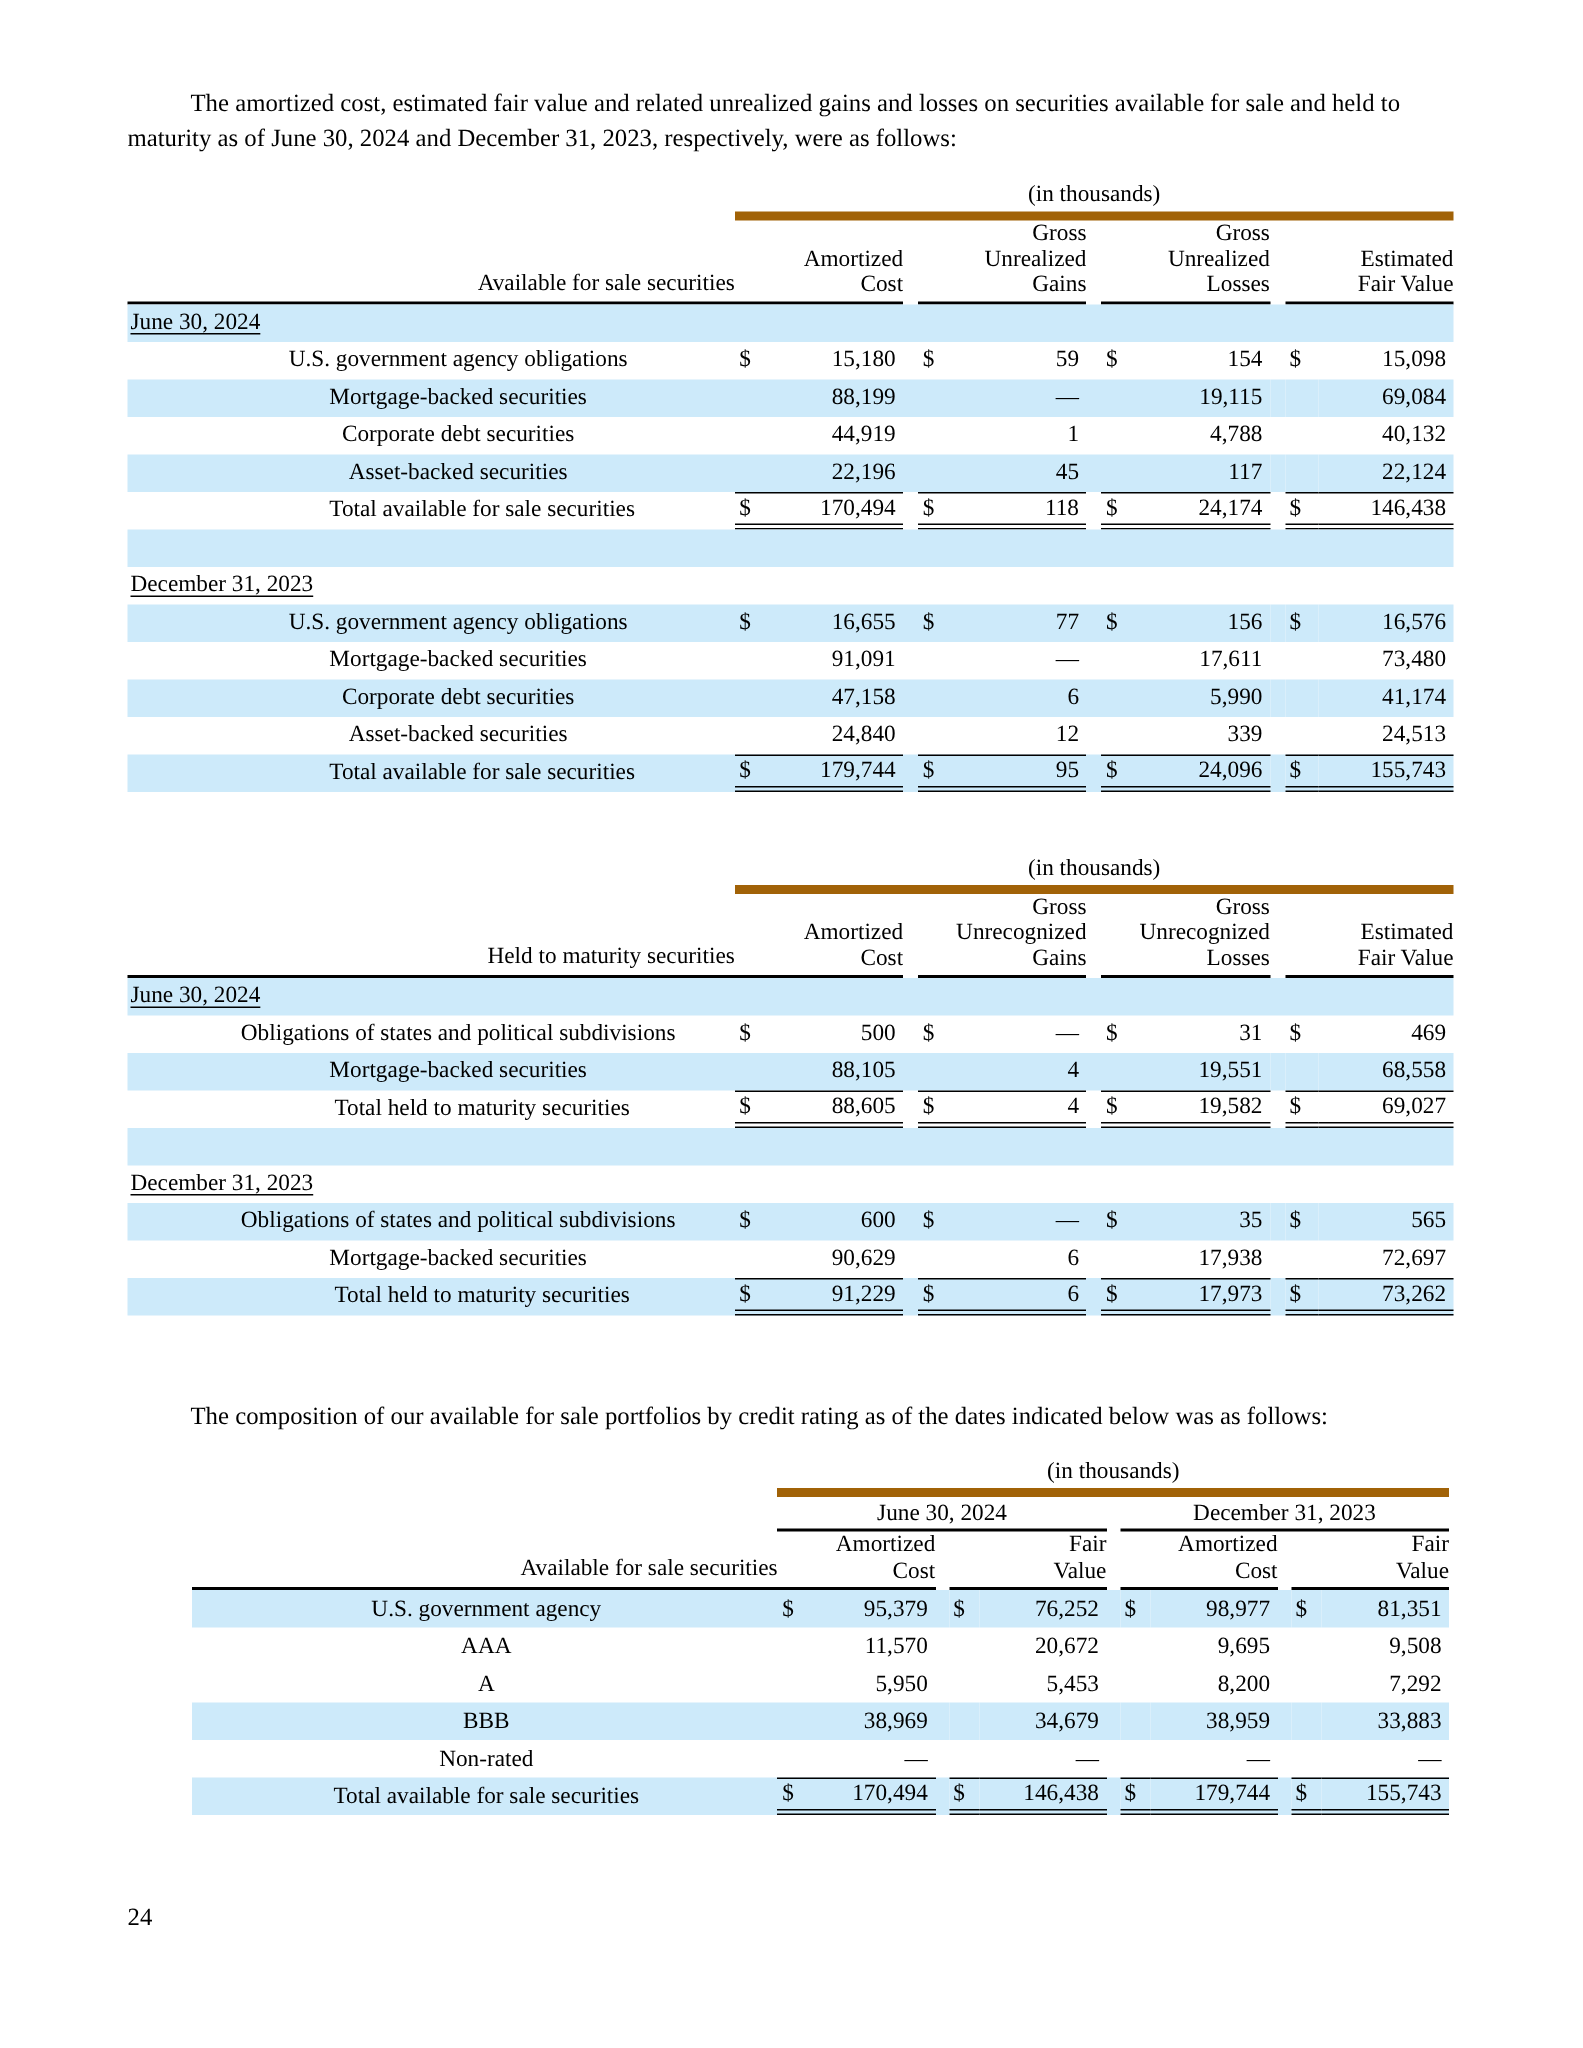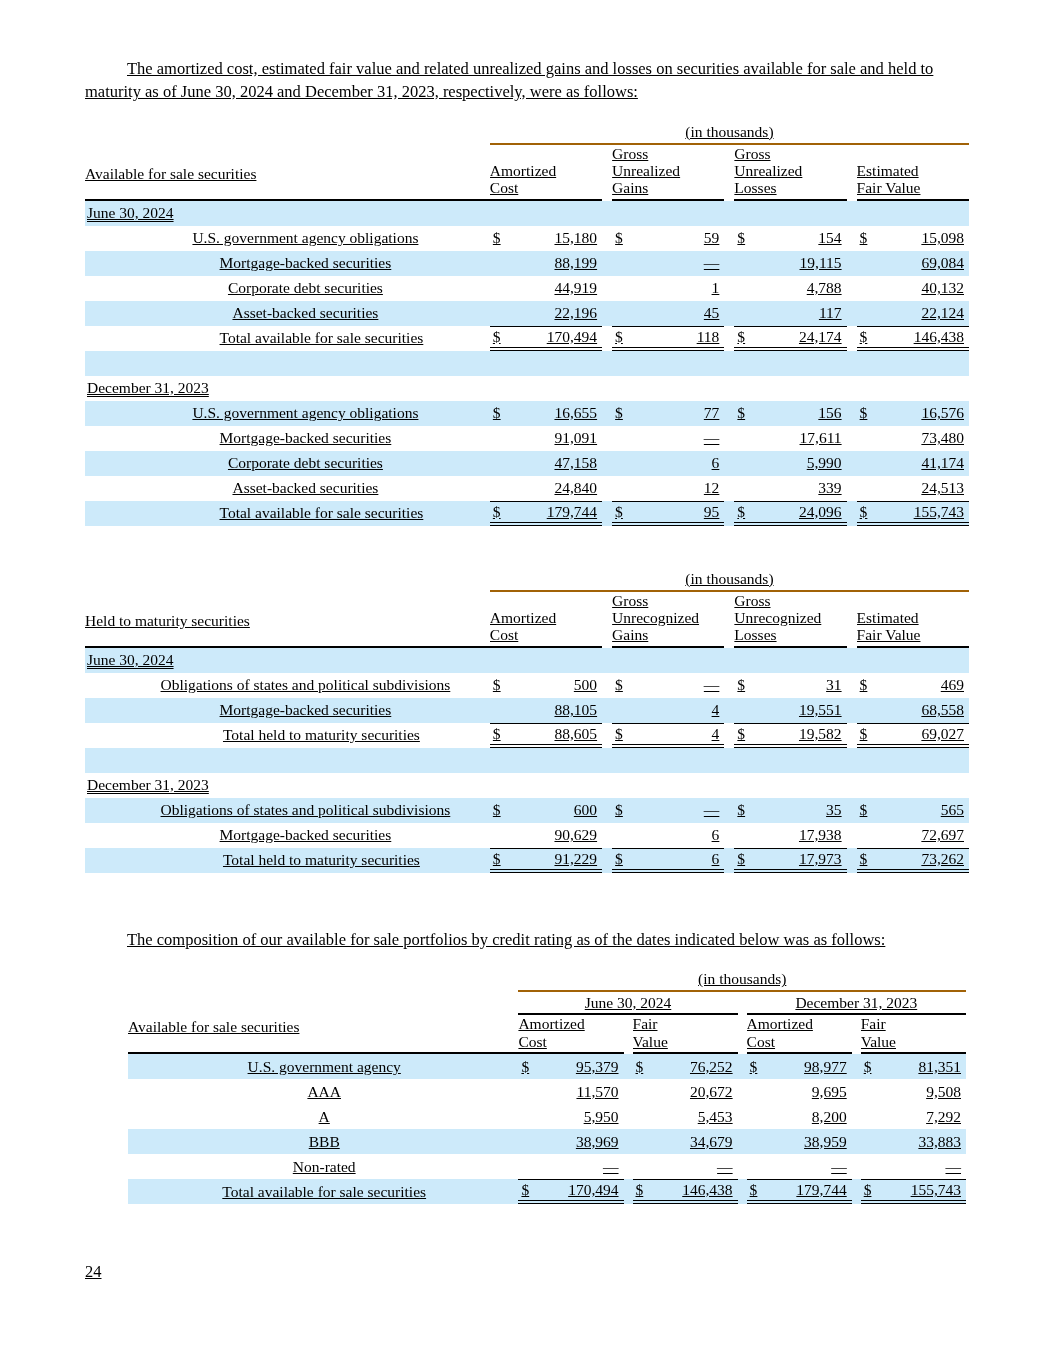--- a/index.html
+++ b/index.html
@@ -9,7 +9,7 @@
     font-family: "Liberation Serif", "DejaVu Serif", serif;
     color: #000; position: relative;
   }
-  .page { padding: 58px 85px 0 85px; text-decoration: underline; }
+  .page { padding: 58px 85px 0 85px; }
 
   p.body-text { font-size: 16.5px; line-height: 1.38; text-indent: 42px; }
 

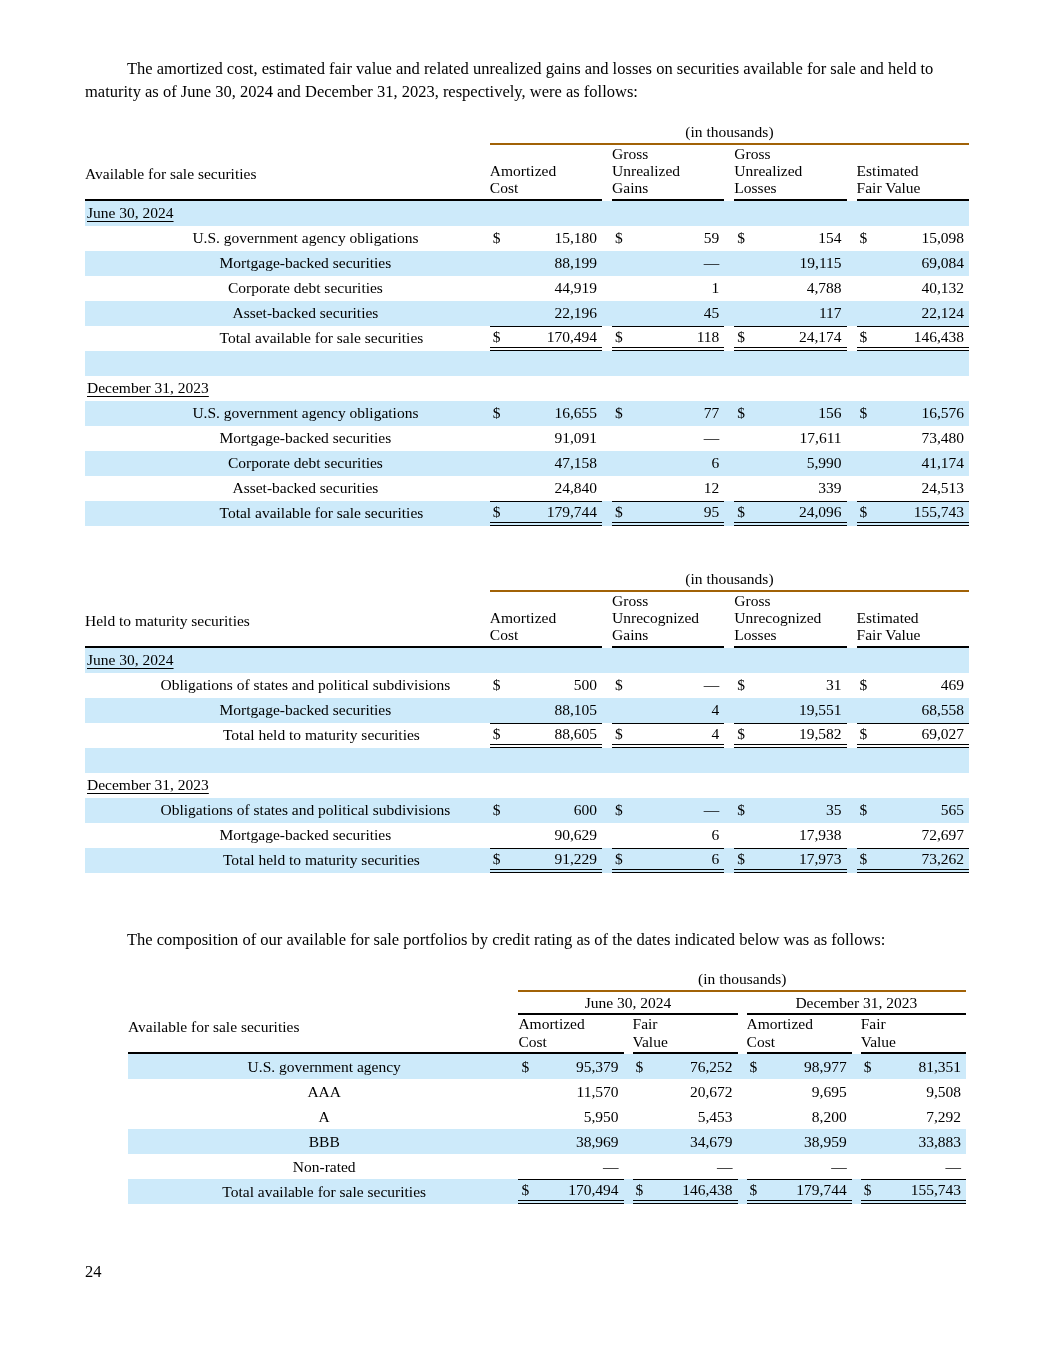--- a/index.html
+++ b/index.html
@@ -17,7 +17,7 @@
   td { padding: 0; vertical-align: bottom; overflow: hidden; }
 
   
-  td.units { text-align: center; border-bottom: 2px solid #a16207; padding-bottom: 2px; height: 24px; }
+  td.units { text-align: center; border-bottom: 6px solid #a16207; padding-bottom: 2px; height: 24px; }
   td.ch    { text-align: left; border-bottom: 2px solid #000; vertical-align: bottom;
              padding-bottom: 2px; line-height: 1.12; white-space: pre-line; }
   td.labhead { text-align: left; border-bottom: 2px solid #000; vertical-align: bottom; padding-bottom: 16px; }

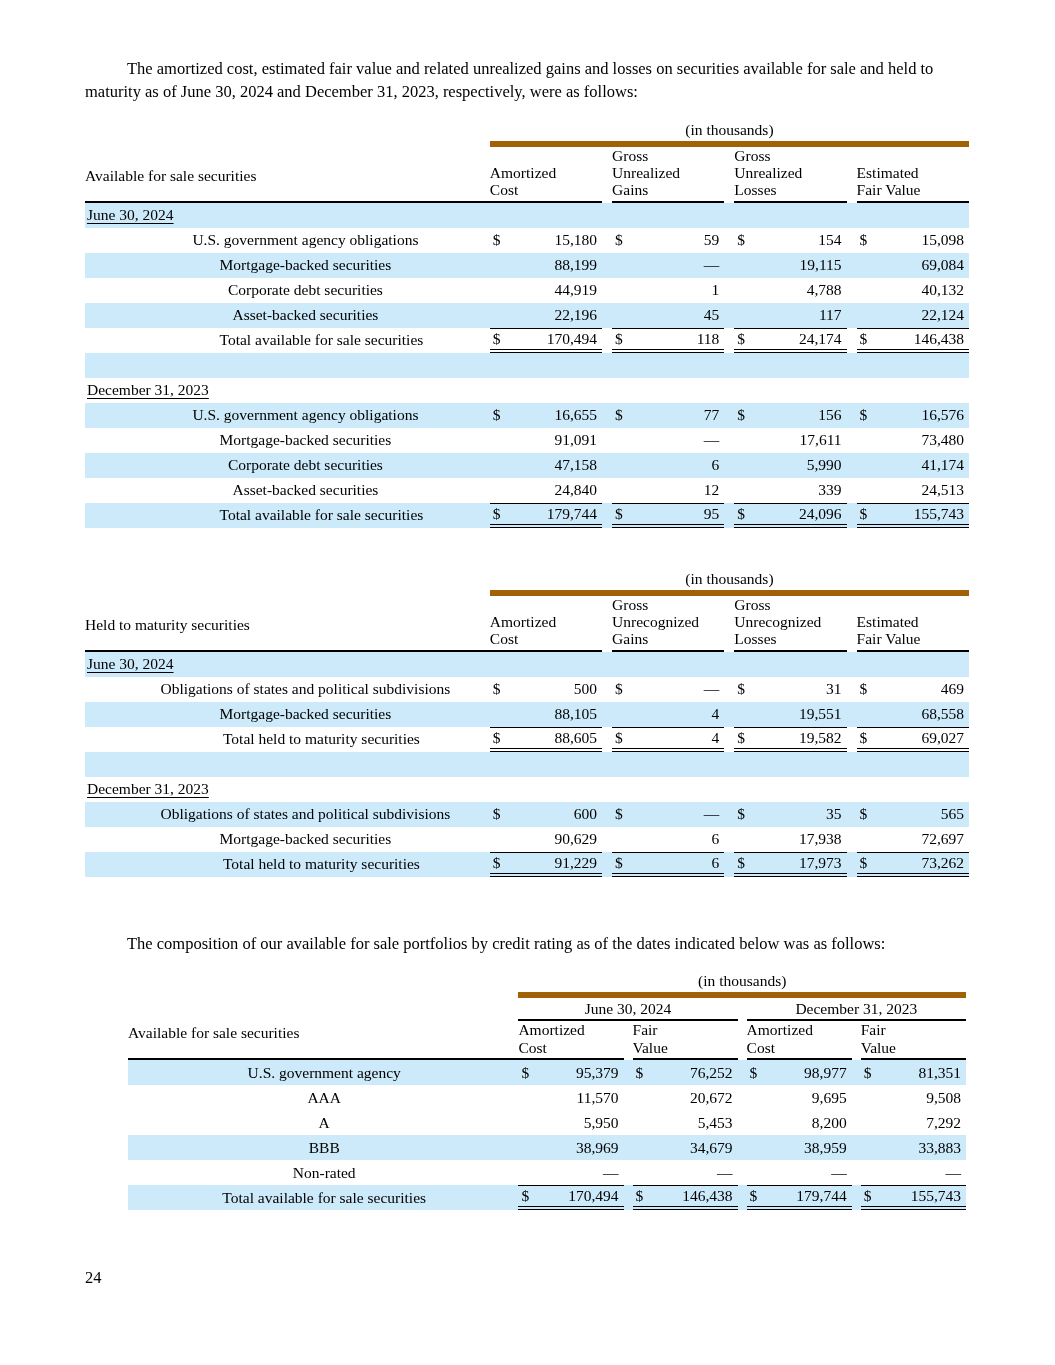--- a/index.html
+++ b/index.html
@@ -18,7 +18,7 @@
 
   
   td.units { text-align: center; border-bottom: 6px solid #a16207; padding-bottom: 2px; height: 24px; }
-  td.ch    { text-align: left; border-bottom: 2px solid #000; vertical-align: bottom;
+  td.ch    { text-align: right; border-bottom: 2px solid #000; vertical-align: bottom;
              padding-bottom: 2px; line-height: 1.12; white-space: pre-line; }
   td.labhead { text-align: left; border-bottom: 2px solid #000; vertical-align: bottom; padding-bottom: 16px; }
   td.datehead { text-align: center; border-bottom: 2px solid #000; padding-bottom: 1px; height: 23px; }

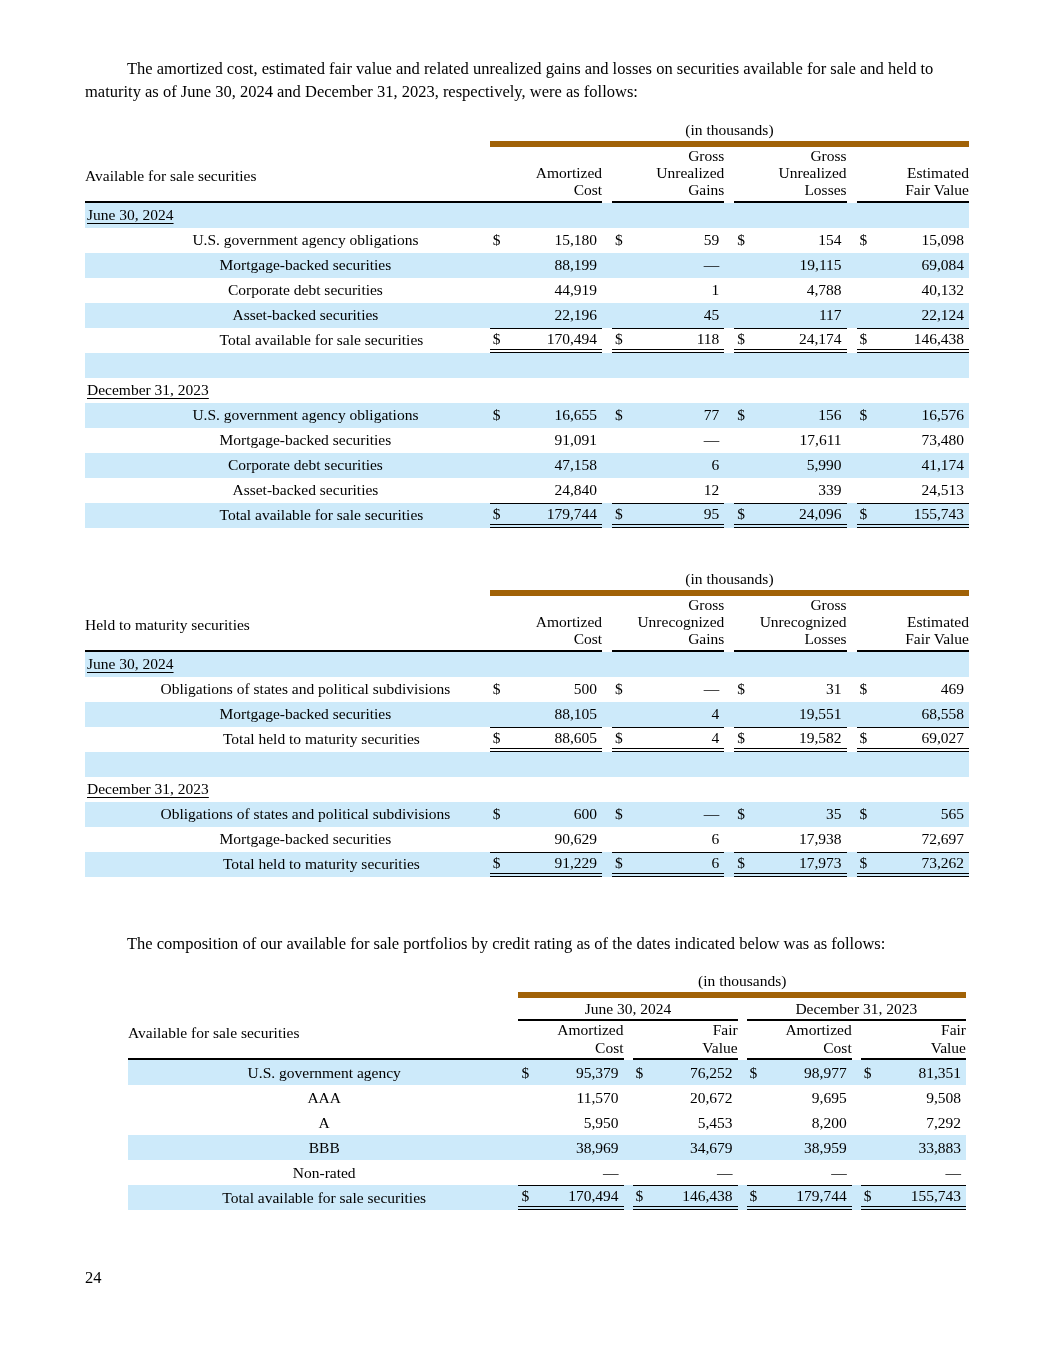--- a/index.html
+++ b/index.html
@@ -20,7 +20,7 @@
   td.units { text-align: center; border-bottom: 6px solid #a16207; padding-bottom: 2px; height: 24px; }
   td.ch    { text-align: right; border-bottom: 2px solid #000; vertical-align: bottom;
              padding-bottom: 2px; line-height: 1.12; white-space: pre-line; }
-  td.labhead { text-align: left; border-bottom: 2px solid #000; vertical-align: bottom; padding-bottom: 16px; }
+  td.labhead { text-align: right; border-bottom: 2px solid #000; vertical-align: bottom; padding-bottom: 3px; }
   td.datehead { text-align: center; border-bottom: 2px solid #000; padding-bottom: 1px; height: 23px; }
   td.nb { border-bottom: none; }
 

